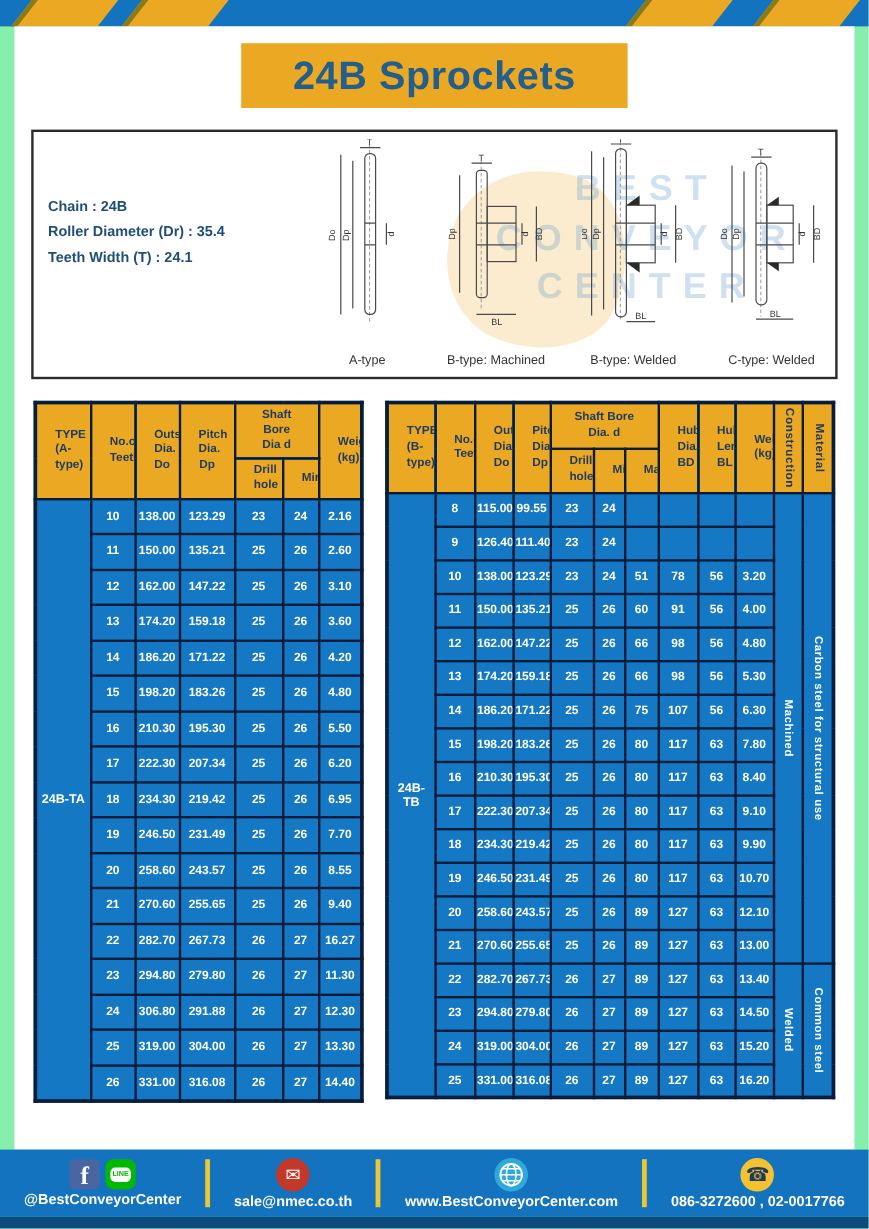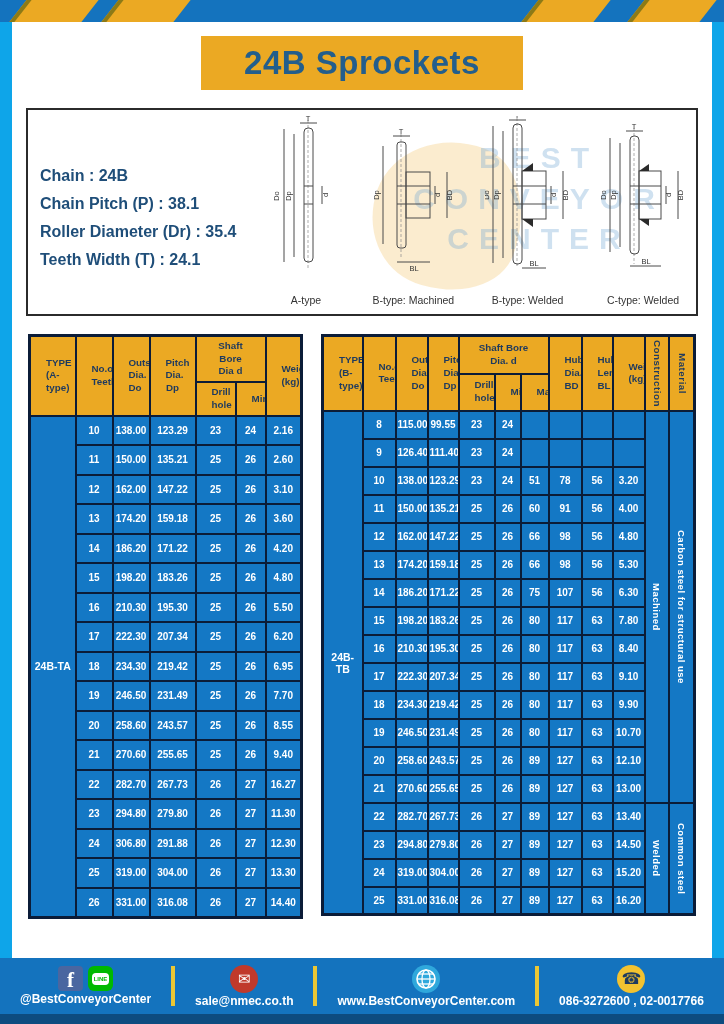--- a/index.html
+++ b/index.html
@@ -5,7 +5,7 @@
   * { margin:0; padding:0; box-sizing:border-box; }
   html,body { width:724px; }
   body { font-family:"Liberation Sans", sans-serif; background:#fff; }
-  .page { position:relative; width:724px; height:1024px; background:#0ea5e9; overflow:hidden; }
+  .page { position:relative; width:724px; height:1024px; background:#86efac; overflow:hidden; }
 
   
   .top-band { position:relative; height:22px; background:#1473BE; overflow:hidden; }

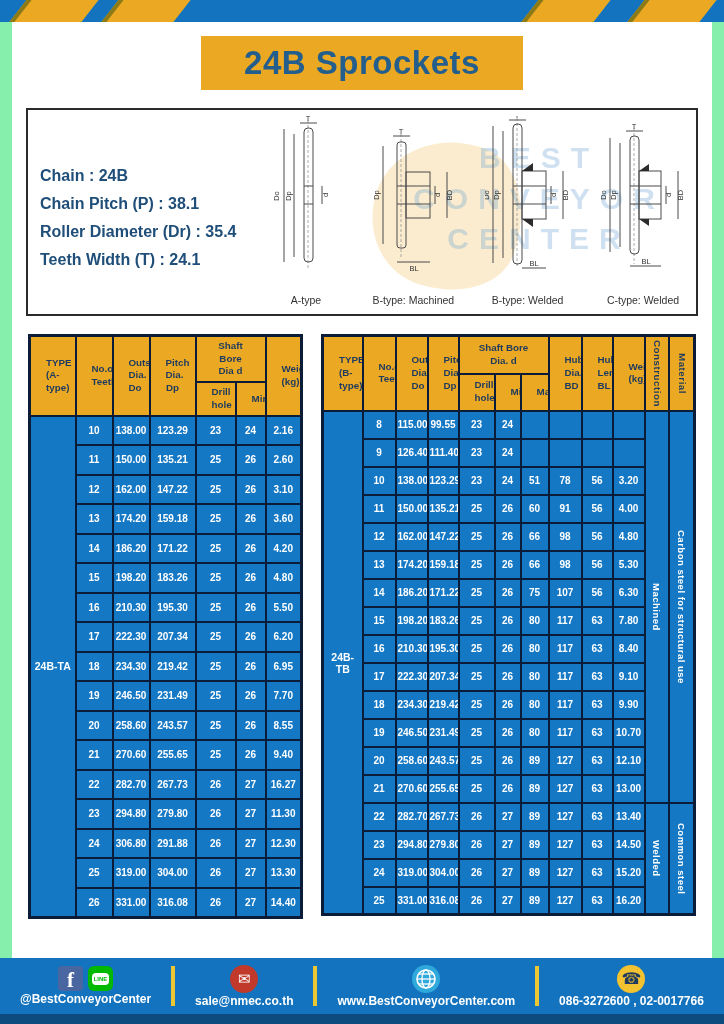--- a/index.html
+++ b/index.html
@@ -22,7 +22,7 @@
   .watermark { position:absolute; left:346px; top:28px; width:330px; text-align:center; color:rgba(110,165,210,0.33); font-weight:bold; font-size:30px; letter-spacing:10px; line-height:1.35; pointer-events:none; }
   .wm-blob { position:absolute; left:345px; top:30px; width:150px; height:150px; background:rgba(235,169,35,0.22); border-radius:58% 42% 55% 45%/50% 60% 40% 50%; transform:rotate(20deg); pointer-events:none; }
   .specs { flex:0 0 242px; padding:52px 0 0 12px; }
-  .specs div { color:#1F4E79; font-weight:bold; font-size:16px; line-height:1.75; white-space:nowrap; }
+  .specs div { color:#1F4E79; font-weight:bold; font-size:12px; line-height:1.75; white-space:nowrap; }
   .diagrams { flex:1; display:flex; justify-content:space-between; padding:4px 10px 8px 0; position:relative; }
   .diagram { display:flex; flex-direction:column; align-items:center; justify-content:flex-end; }
   .diagram svg { display:block; }

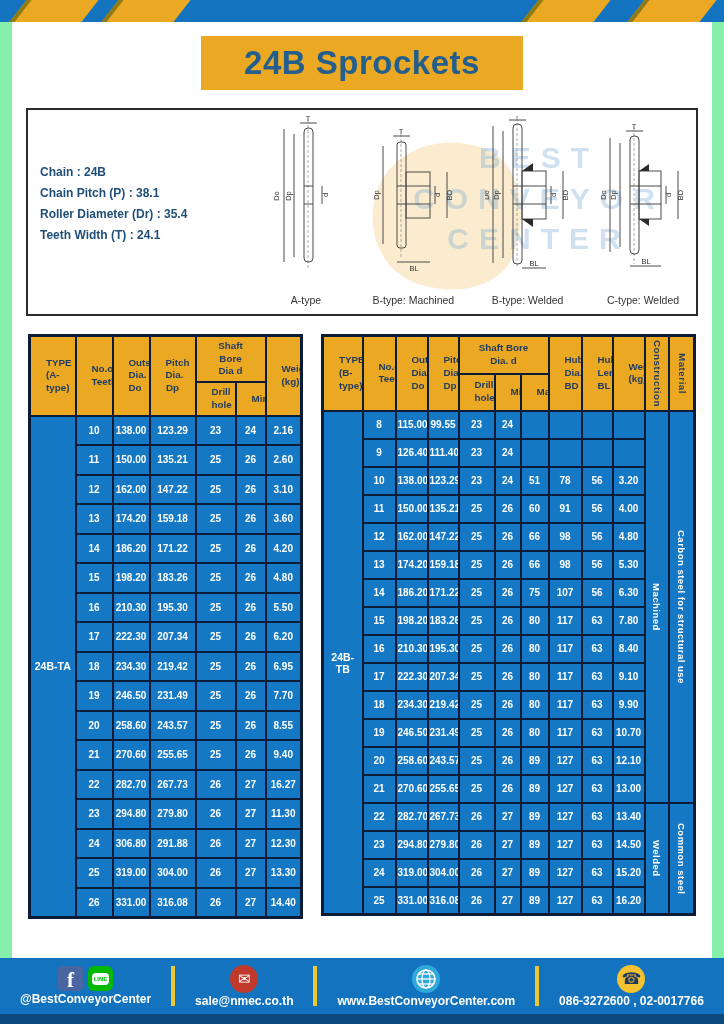--- a/index.html
+++ b/index.html
@@ -86,7 +86,6 @@
 
       <div class="specs">
         <div>Chain : 24B</div>
-        <div>Chain Pitch (P) : 38.1</div>
         <div>Roller Diameter (Dr) : 35.4</div>
         <div>Teeth Width (T) : 24.1</div>
       </div>

